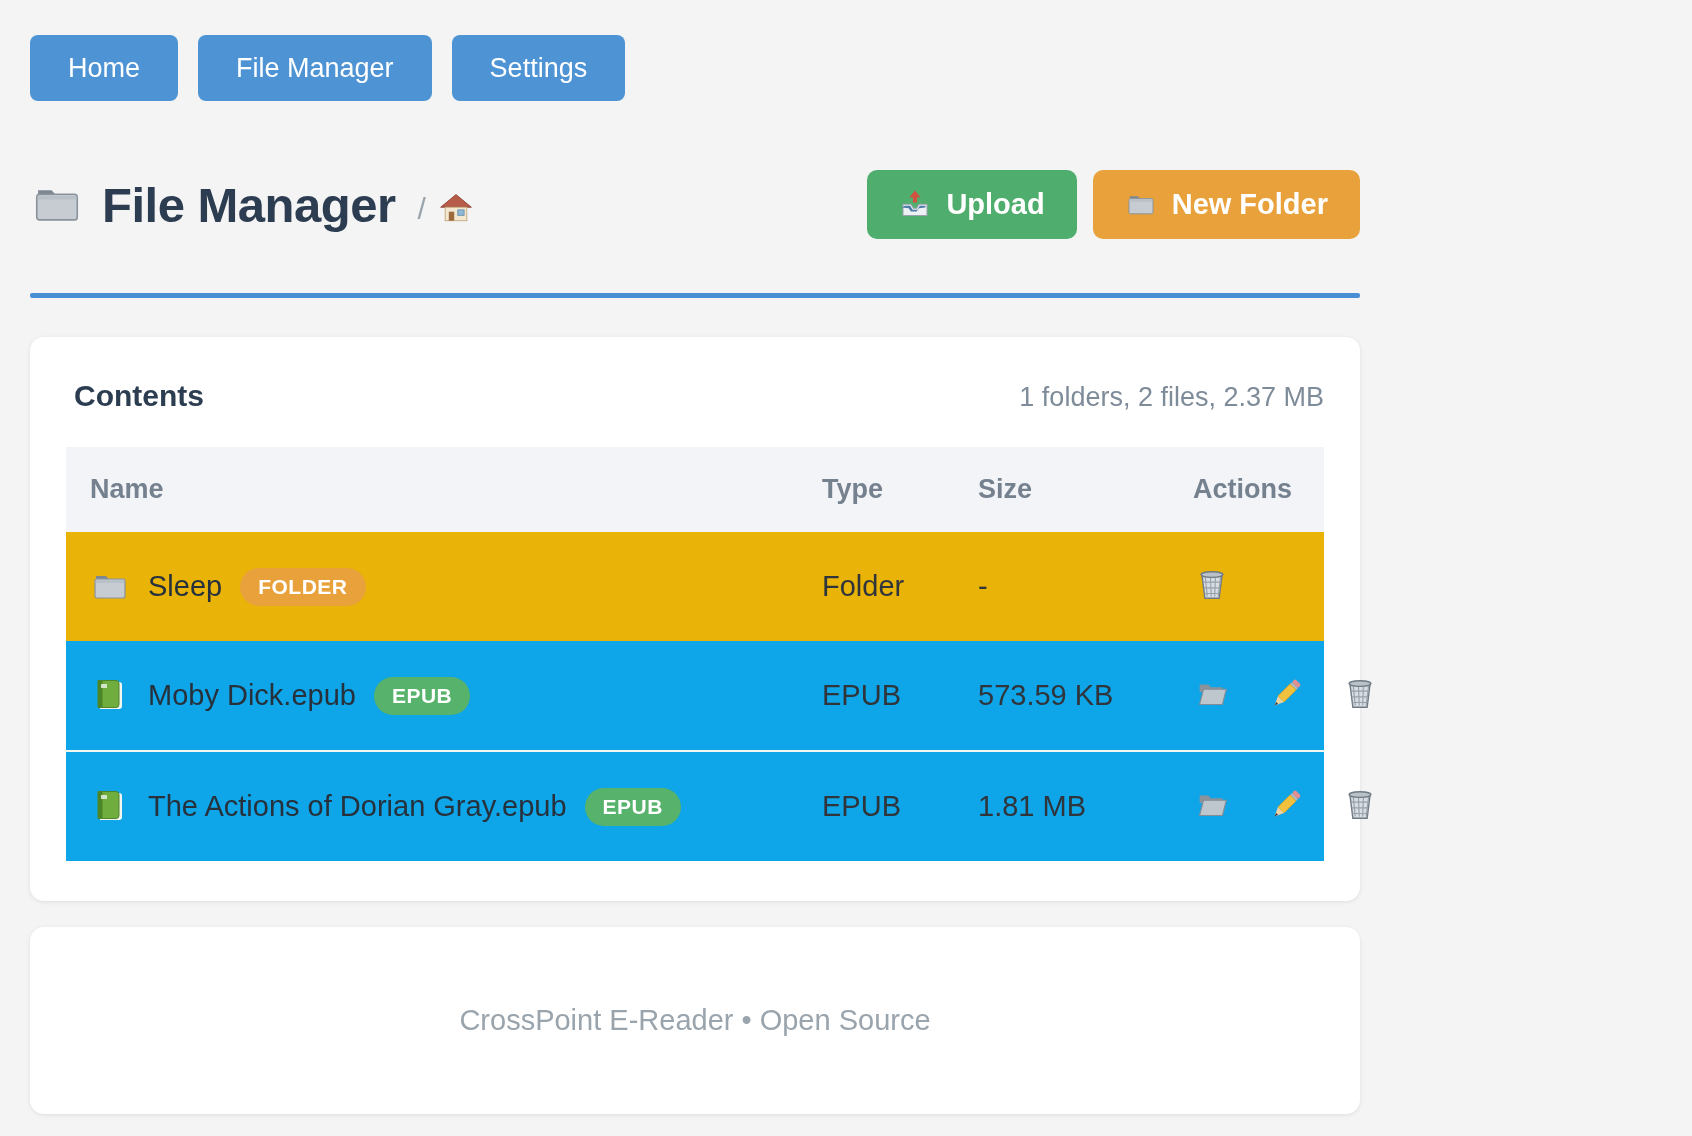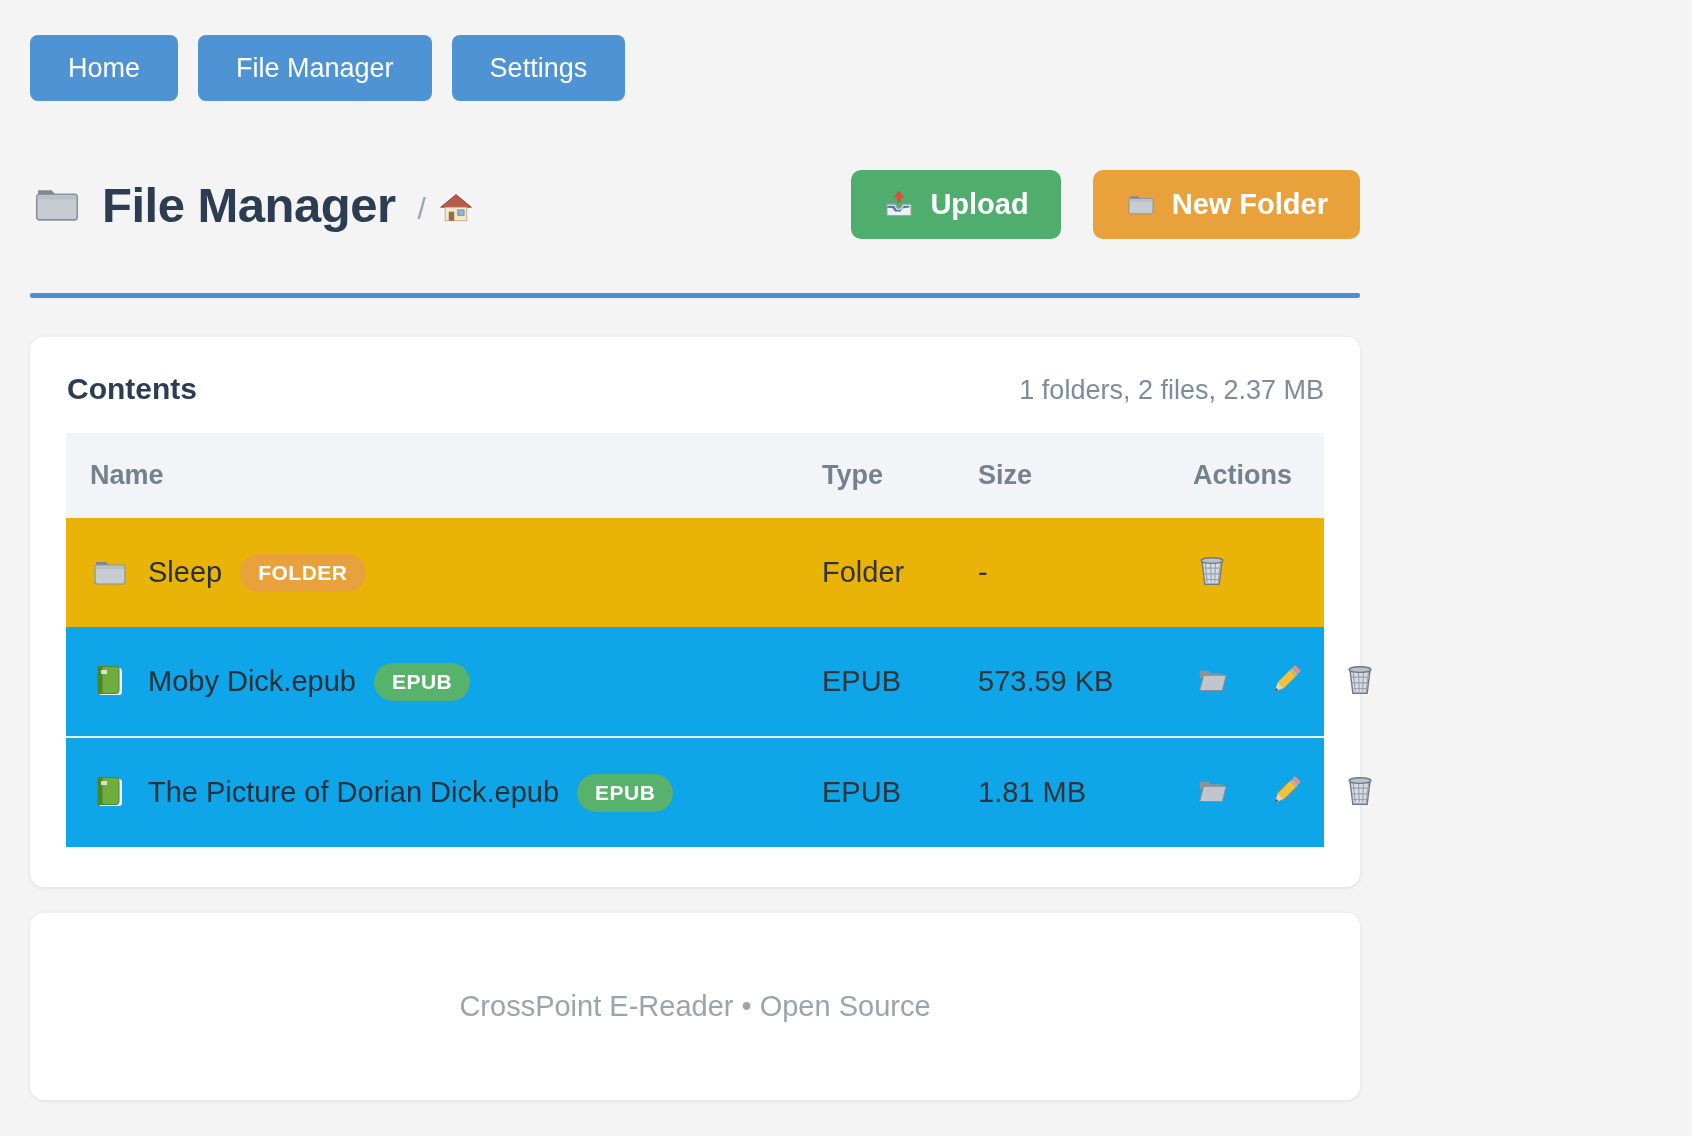--- a/index.html
+++ b/index.html
@@ -34,7 +34,7 @@
   .crumb-sep { color: #9aa4ad; font-size: 30px; margin: 8px 12px 0 22px; }
   .crumb-home { width: 36px; height: 36px; margin-top: 8px; cursor: pointer; }
 
-  .header-actions { display: flex; gap: 32px; }
+  .header-actions { display: flex; gap: 16px; }
   .hdr-btn {
     display: flex; align-items: center; gap: 15px;
     border: none; cursor: pointer; color: #fff;

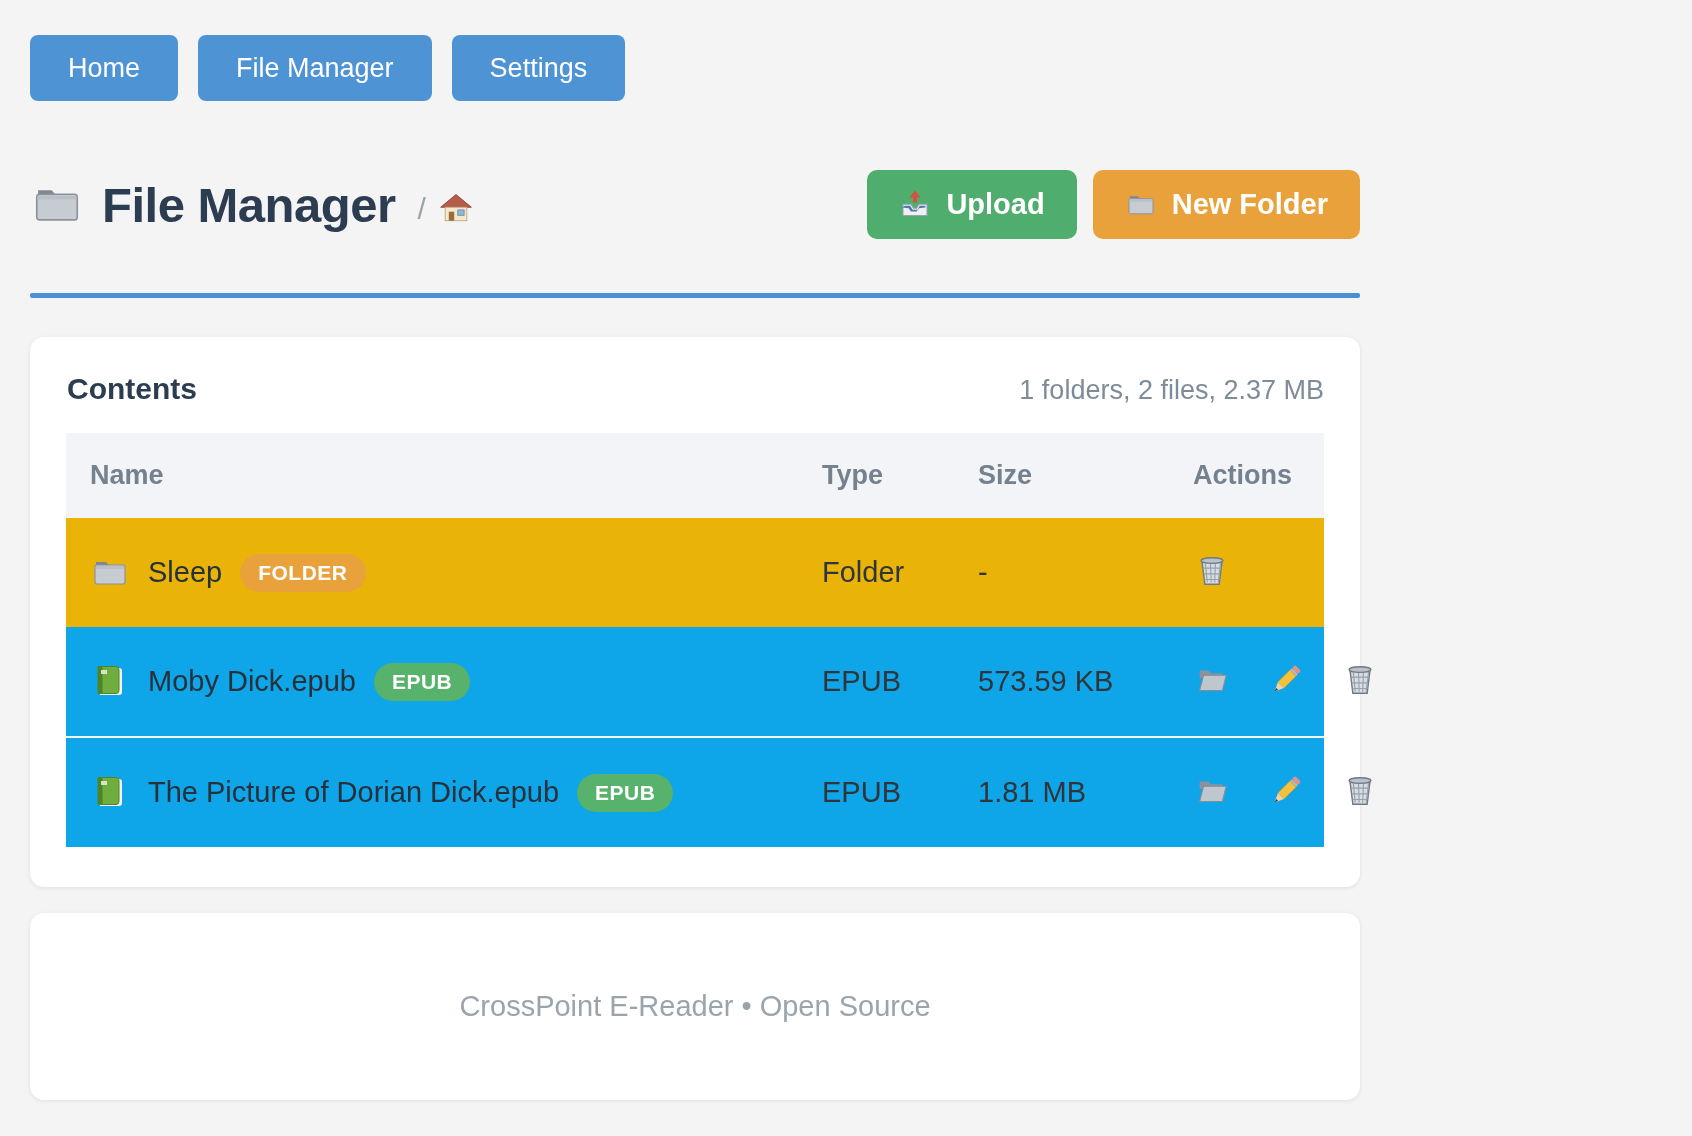--- a/index.html
+++ b/index.html
@@ -54,7 +54,7 @@
   }
   .contents-card { margin-top: 39px; padding: 34px 36px 40px 36px; }
   .card-head { display: flex; align-items: baseline; justify-content: space-between; margin-bottom: 26px; }
-  .card-head h2 { margin: 1px; font-size: 30px; font-weight: 700; color: #2d3d51; }
+  .card-head h2 { margin: 8px; font-size: 30px; font-weight: 700; color: #2d3d51; }
   .summary { font-size: 27px; color: #7e8b99; }
 
   

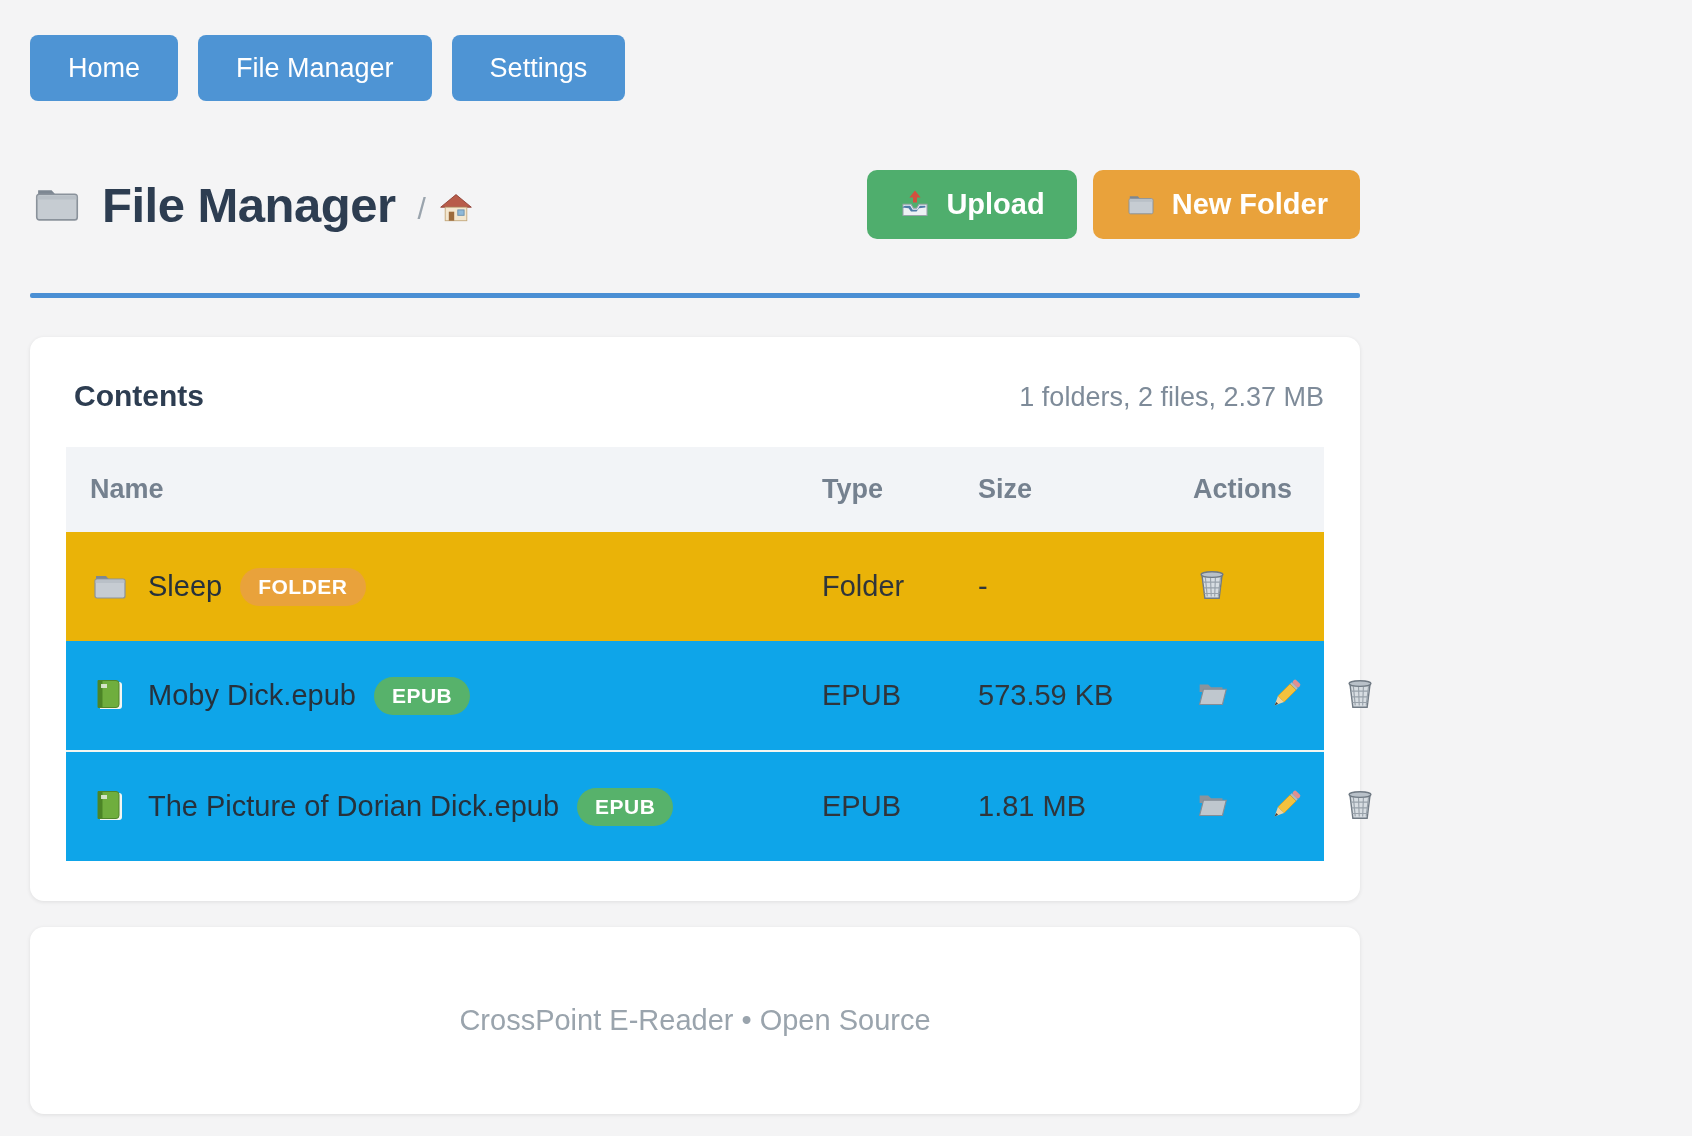--- a/index.html
+++ b/index.html
@@ -258,7 +258,7 @@
                     <rect x="11" y="8" width="6" height="4" fill="#e8eee2" opacity="0.85"></rect>
                   </svg>
                 </span>
-                <span class="file-name">The Picture of Dorian Dick.epub</span>
+                <span class="file-name">The Actions of Dorian Gray.epub</span>
                 <span class="badge">EPUB</span>
               </div>
             </td>

